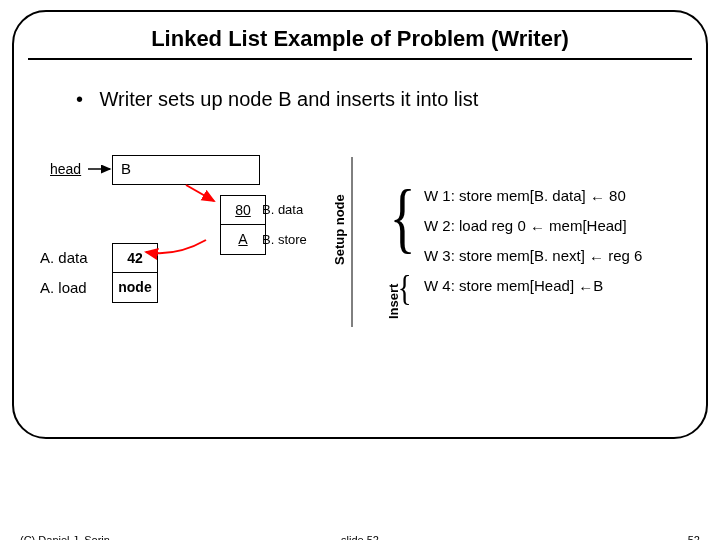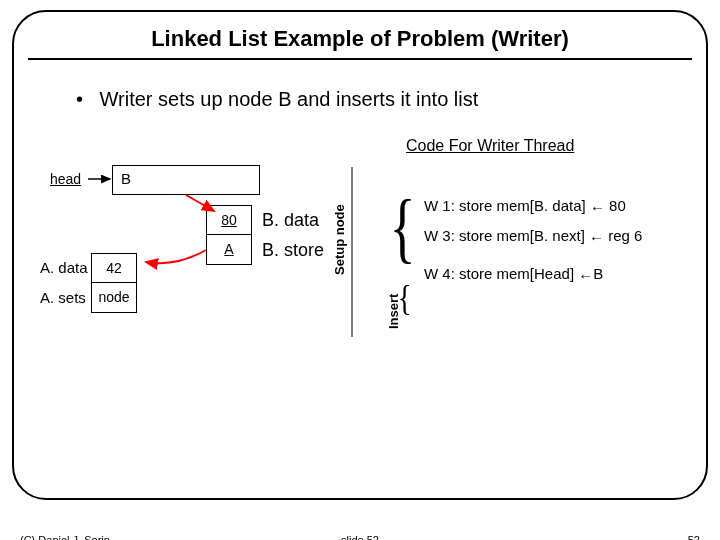--- a/index.html
+++ b/index.html
@@ -16,7 +16,7 @@
     left: 12px;
     top: 10px;
     width: 696px;
-    height: 490px;
+    height: 429px;
     border: 2px solid #000;
     border-radius: 34px;
     padding: 14px 22px;

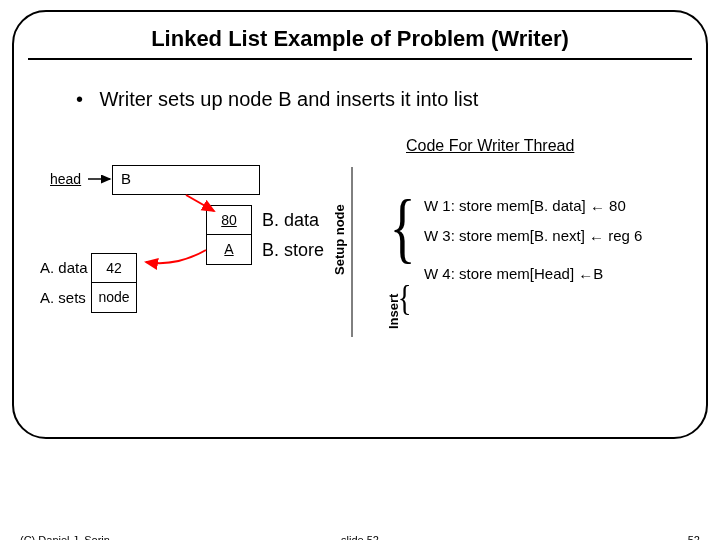--- a/index.html
+++ b/index.html
@@ -33,7 +33,7 @@
   }
   .bullet-row {
     font-size: 20px;
-    margin: 0 0 26px 40px;
+    margin: 0 0 16px 40px;
   }
   .bullet-dot {
     display: inline-block;

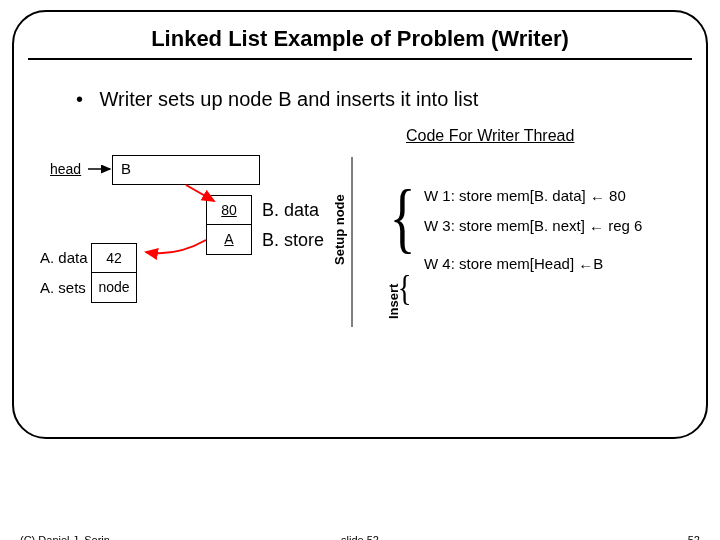--- a/index.html
+++ b/index.html
@@ -178,7 +178,6 @@
 
   <div class="content">
 
-    <div class="code-title">Code For Writer Thread</div>
 
     <div class="head-label">head</div>
 

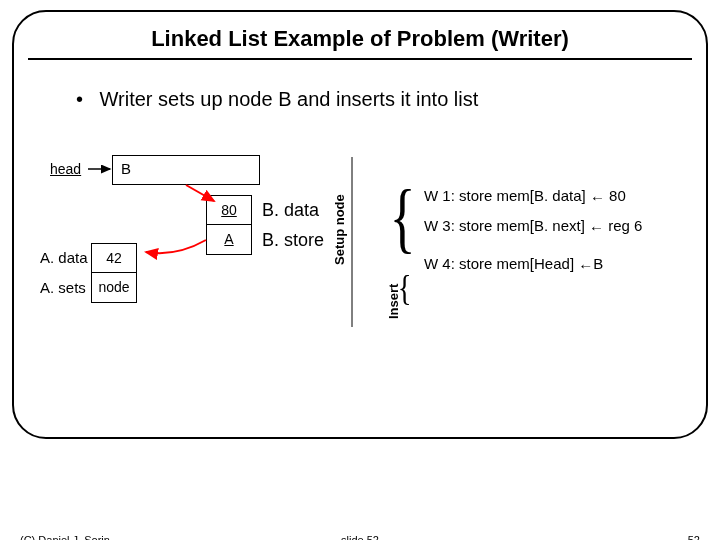--- a/index.html
+++ b/index.html
@@ -76,7 +76,7 @@
   }
   .node-b {
     position: absolute;
-    left: 170px;
+    left: 184px;
     top: 68px;
     text-decoration: underline;
   }

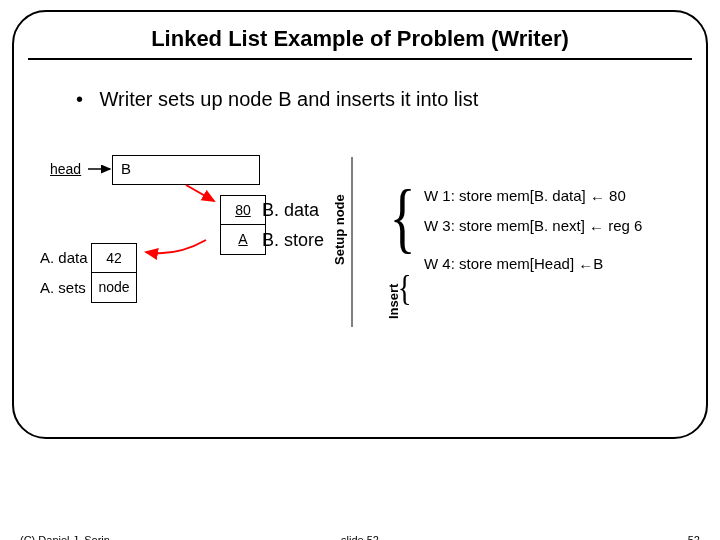--- a/index.html
+++ b/index.html
@@ -101,7 +101,7 @@
     position: absolute;
     left: 226px;
     top: 68px;
-    font-size: 18px;
+    font-size: 13px;
     line-height: 30px;
   }
   .brace {

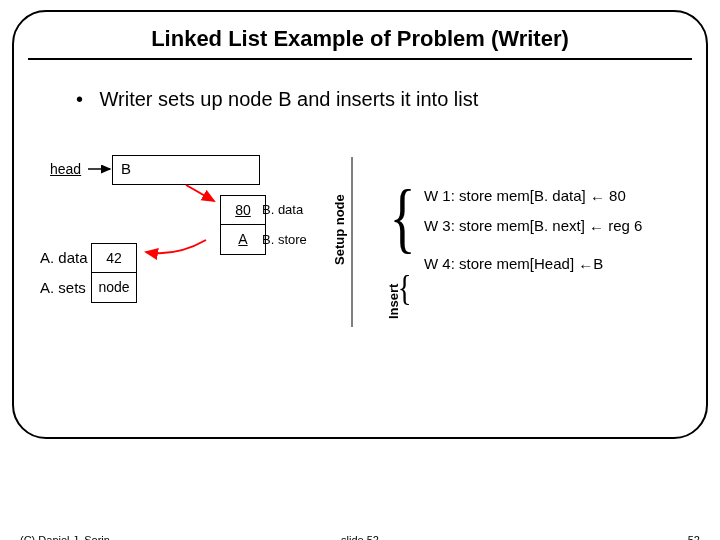--- a/index.html
+++ b/index.html
@@ -211,6 +211,7 @@
 
     <div class="code-lines">
       <div>W 1: store mem[B. data] ← 80</div>
+      <div>W 2: load reg 0 ← mem[Head]</div>
       <div>W 3: store mem[B. next] ← reg 6</div>
       <div style="margin-top:8px">W 4: store mem[Head] ←B</div>
     </div>

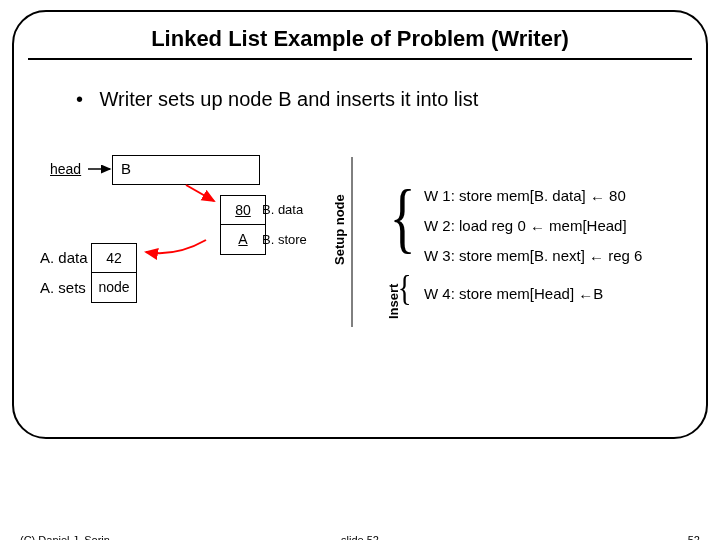--- a/index.html
+++ b/index.html
@@ -71,8 +71,9 @@
   }
   .node-a {
     position: absolute;
-    left: 55px;
+    left: 76px;
     top: 116px;
+    font-weight: bold;
   }
   .node-b {
     position: absolute;

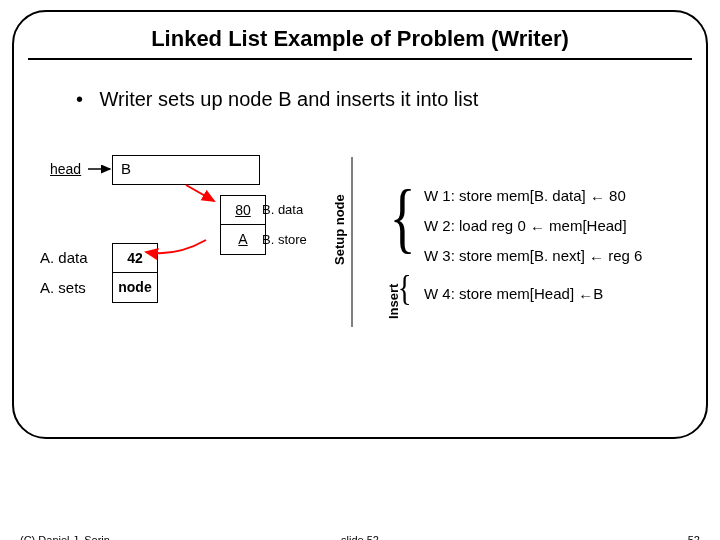--- a/index.html
+++ b/index.html
@@ -186,7 +186,7 @@
 
     <div class="a-labels">
       <div>A. data</div>
-      <div>A. sets</div>
+      <div>A. load</div>
     </div>
 
     <div class="node-a">

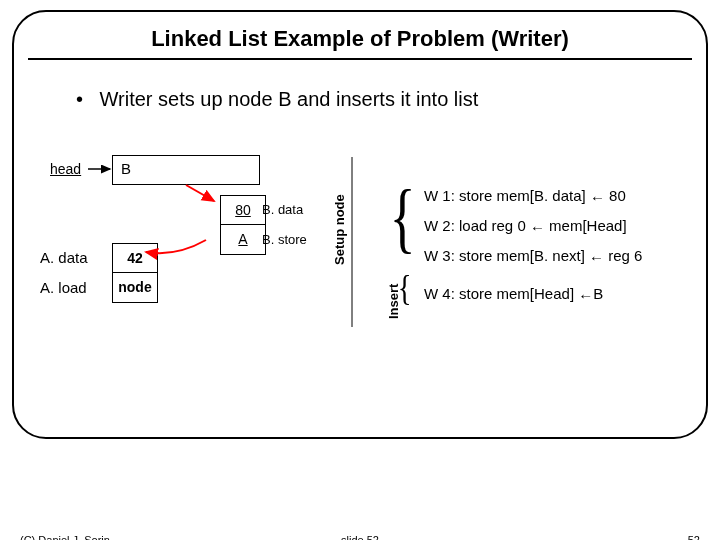--- a/index.html
+++ b/index.html
@@ -214,7 +214,7 @@
       <div>W 1: store mem[B. data] ← 80</div>
       <div>W 2: load reg 0 ← mem[Head]</div>
       <div>W 3: store mem[B. next] ← reg 6</div>
-      <div style="margin-top:8px">W 4: store mem[Head] ←B</div>
+      <div style="margin-top:0">W 4: store mem[Head] ←B</div>
     </div>
 
     <svg class="arrows">

